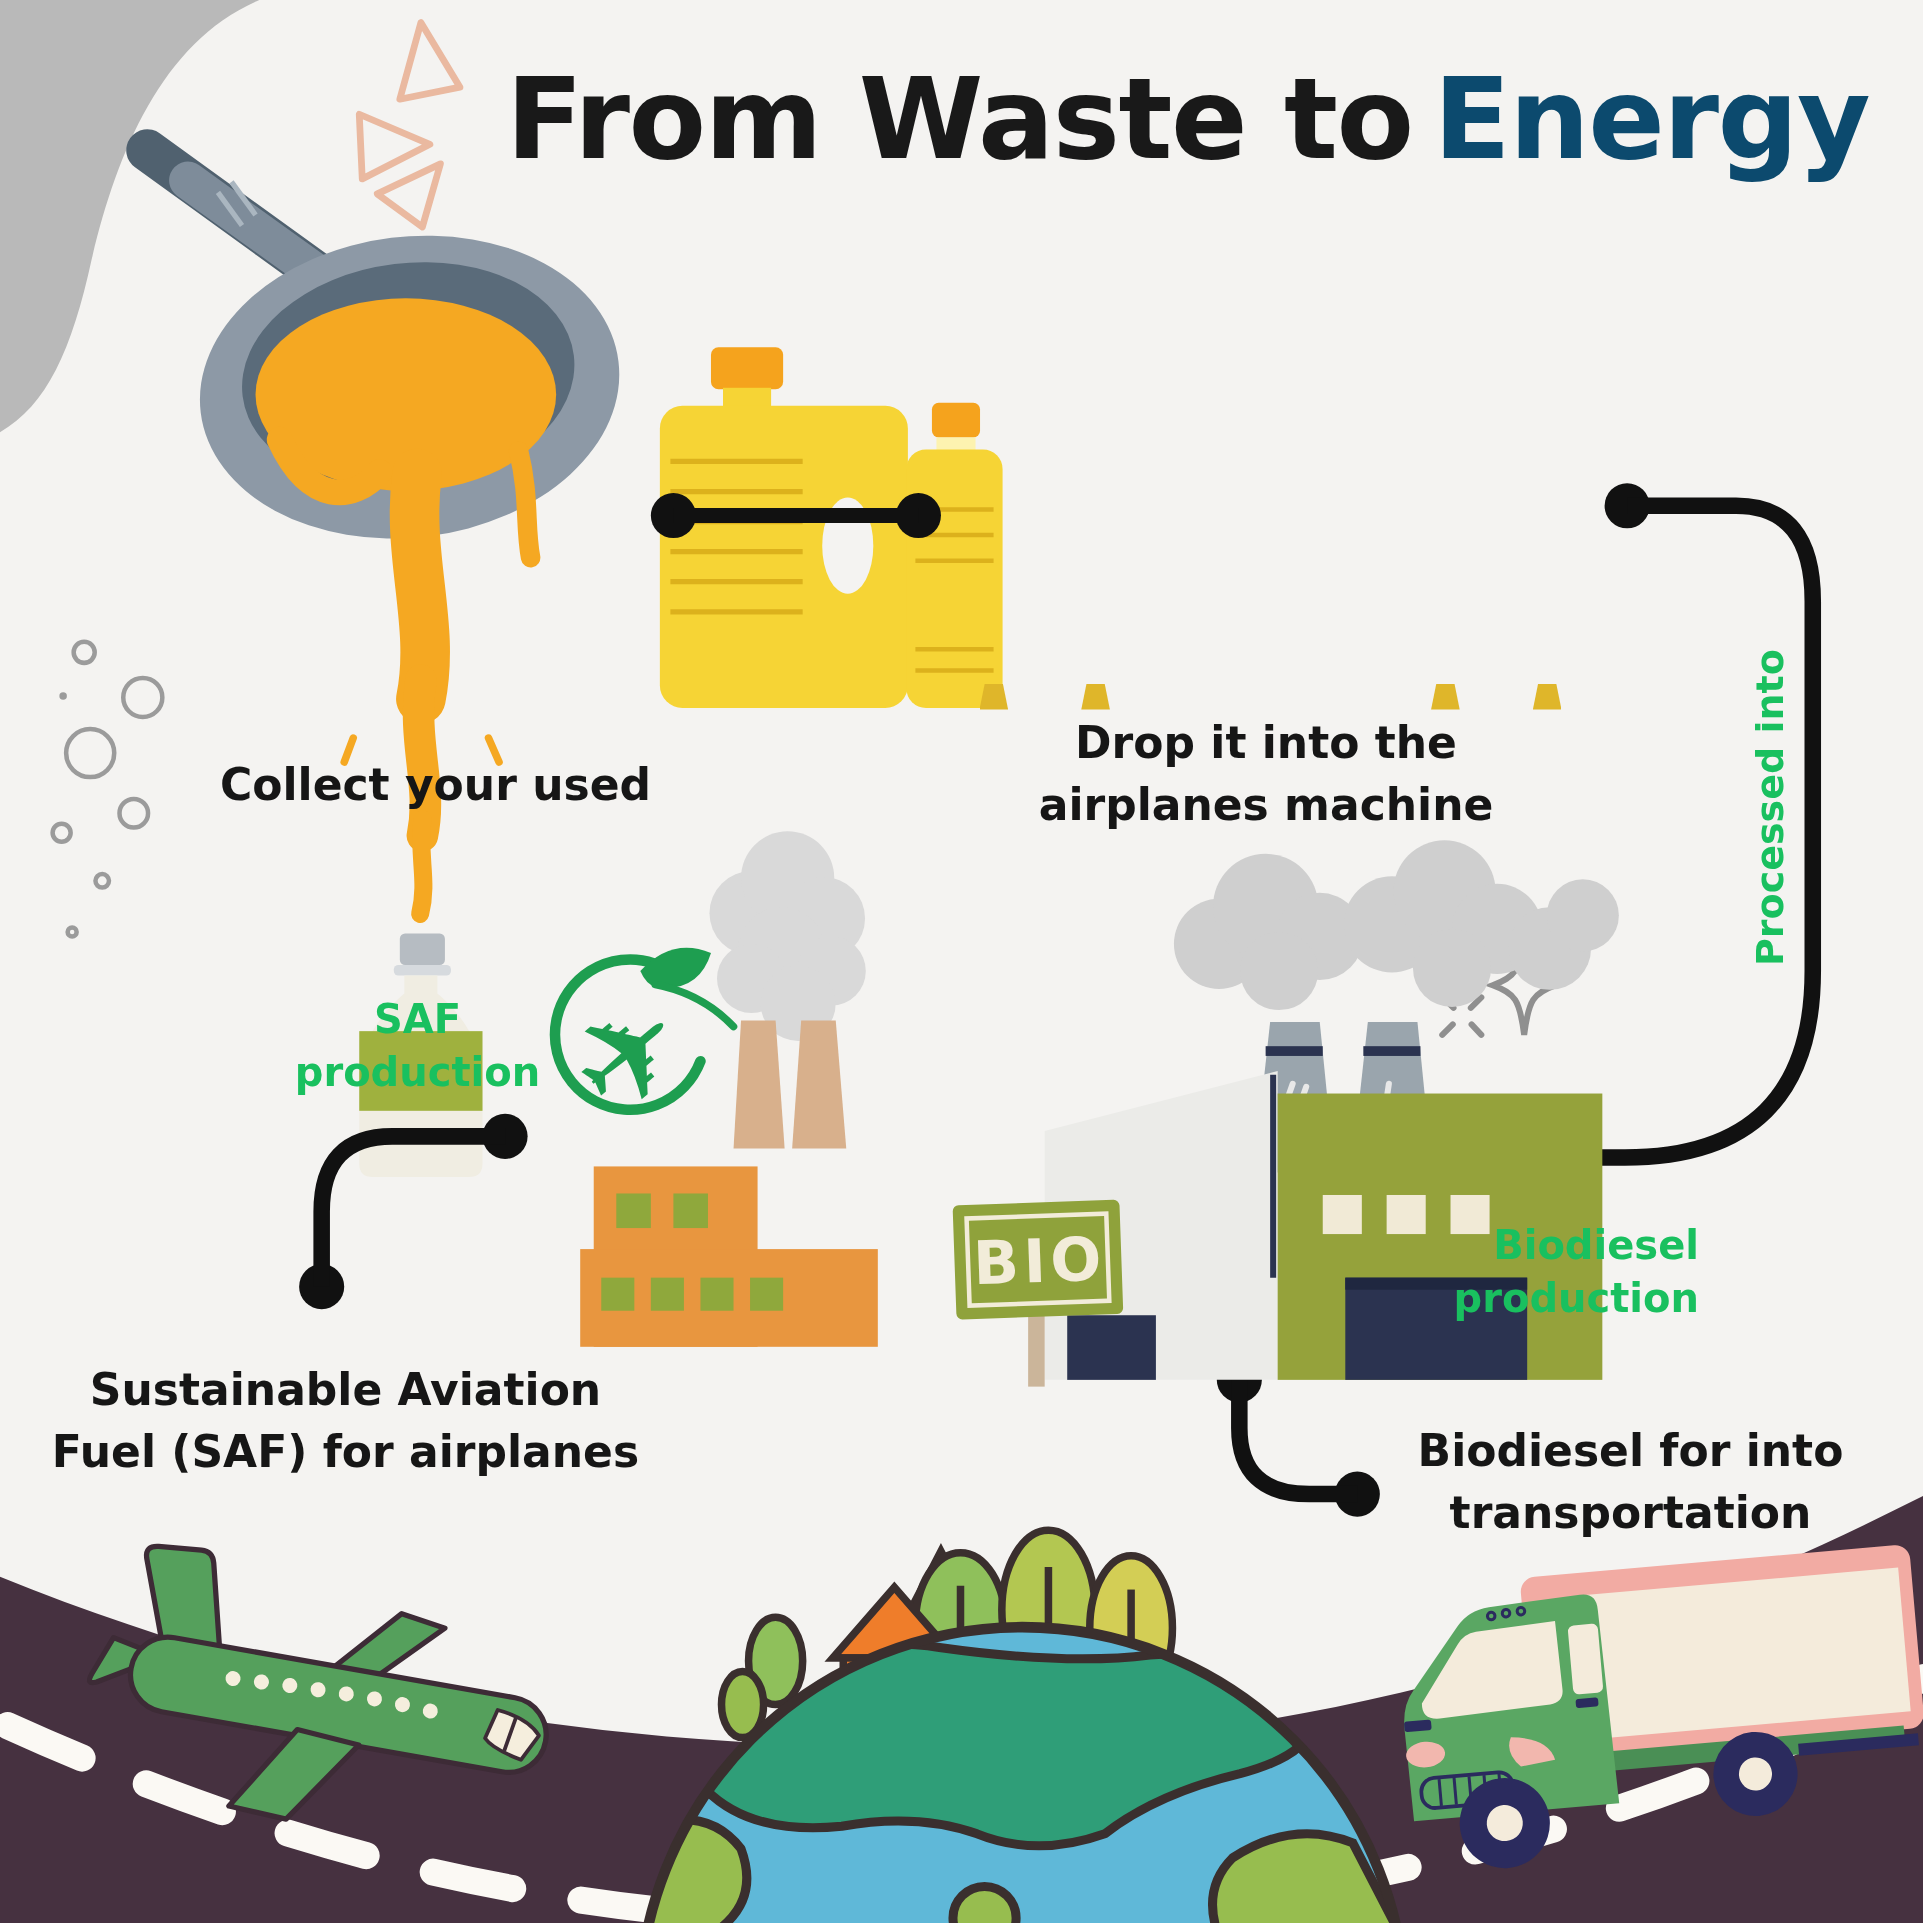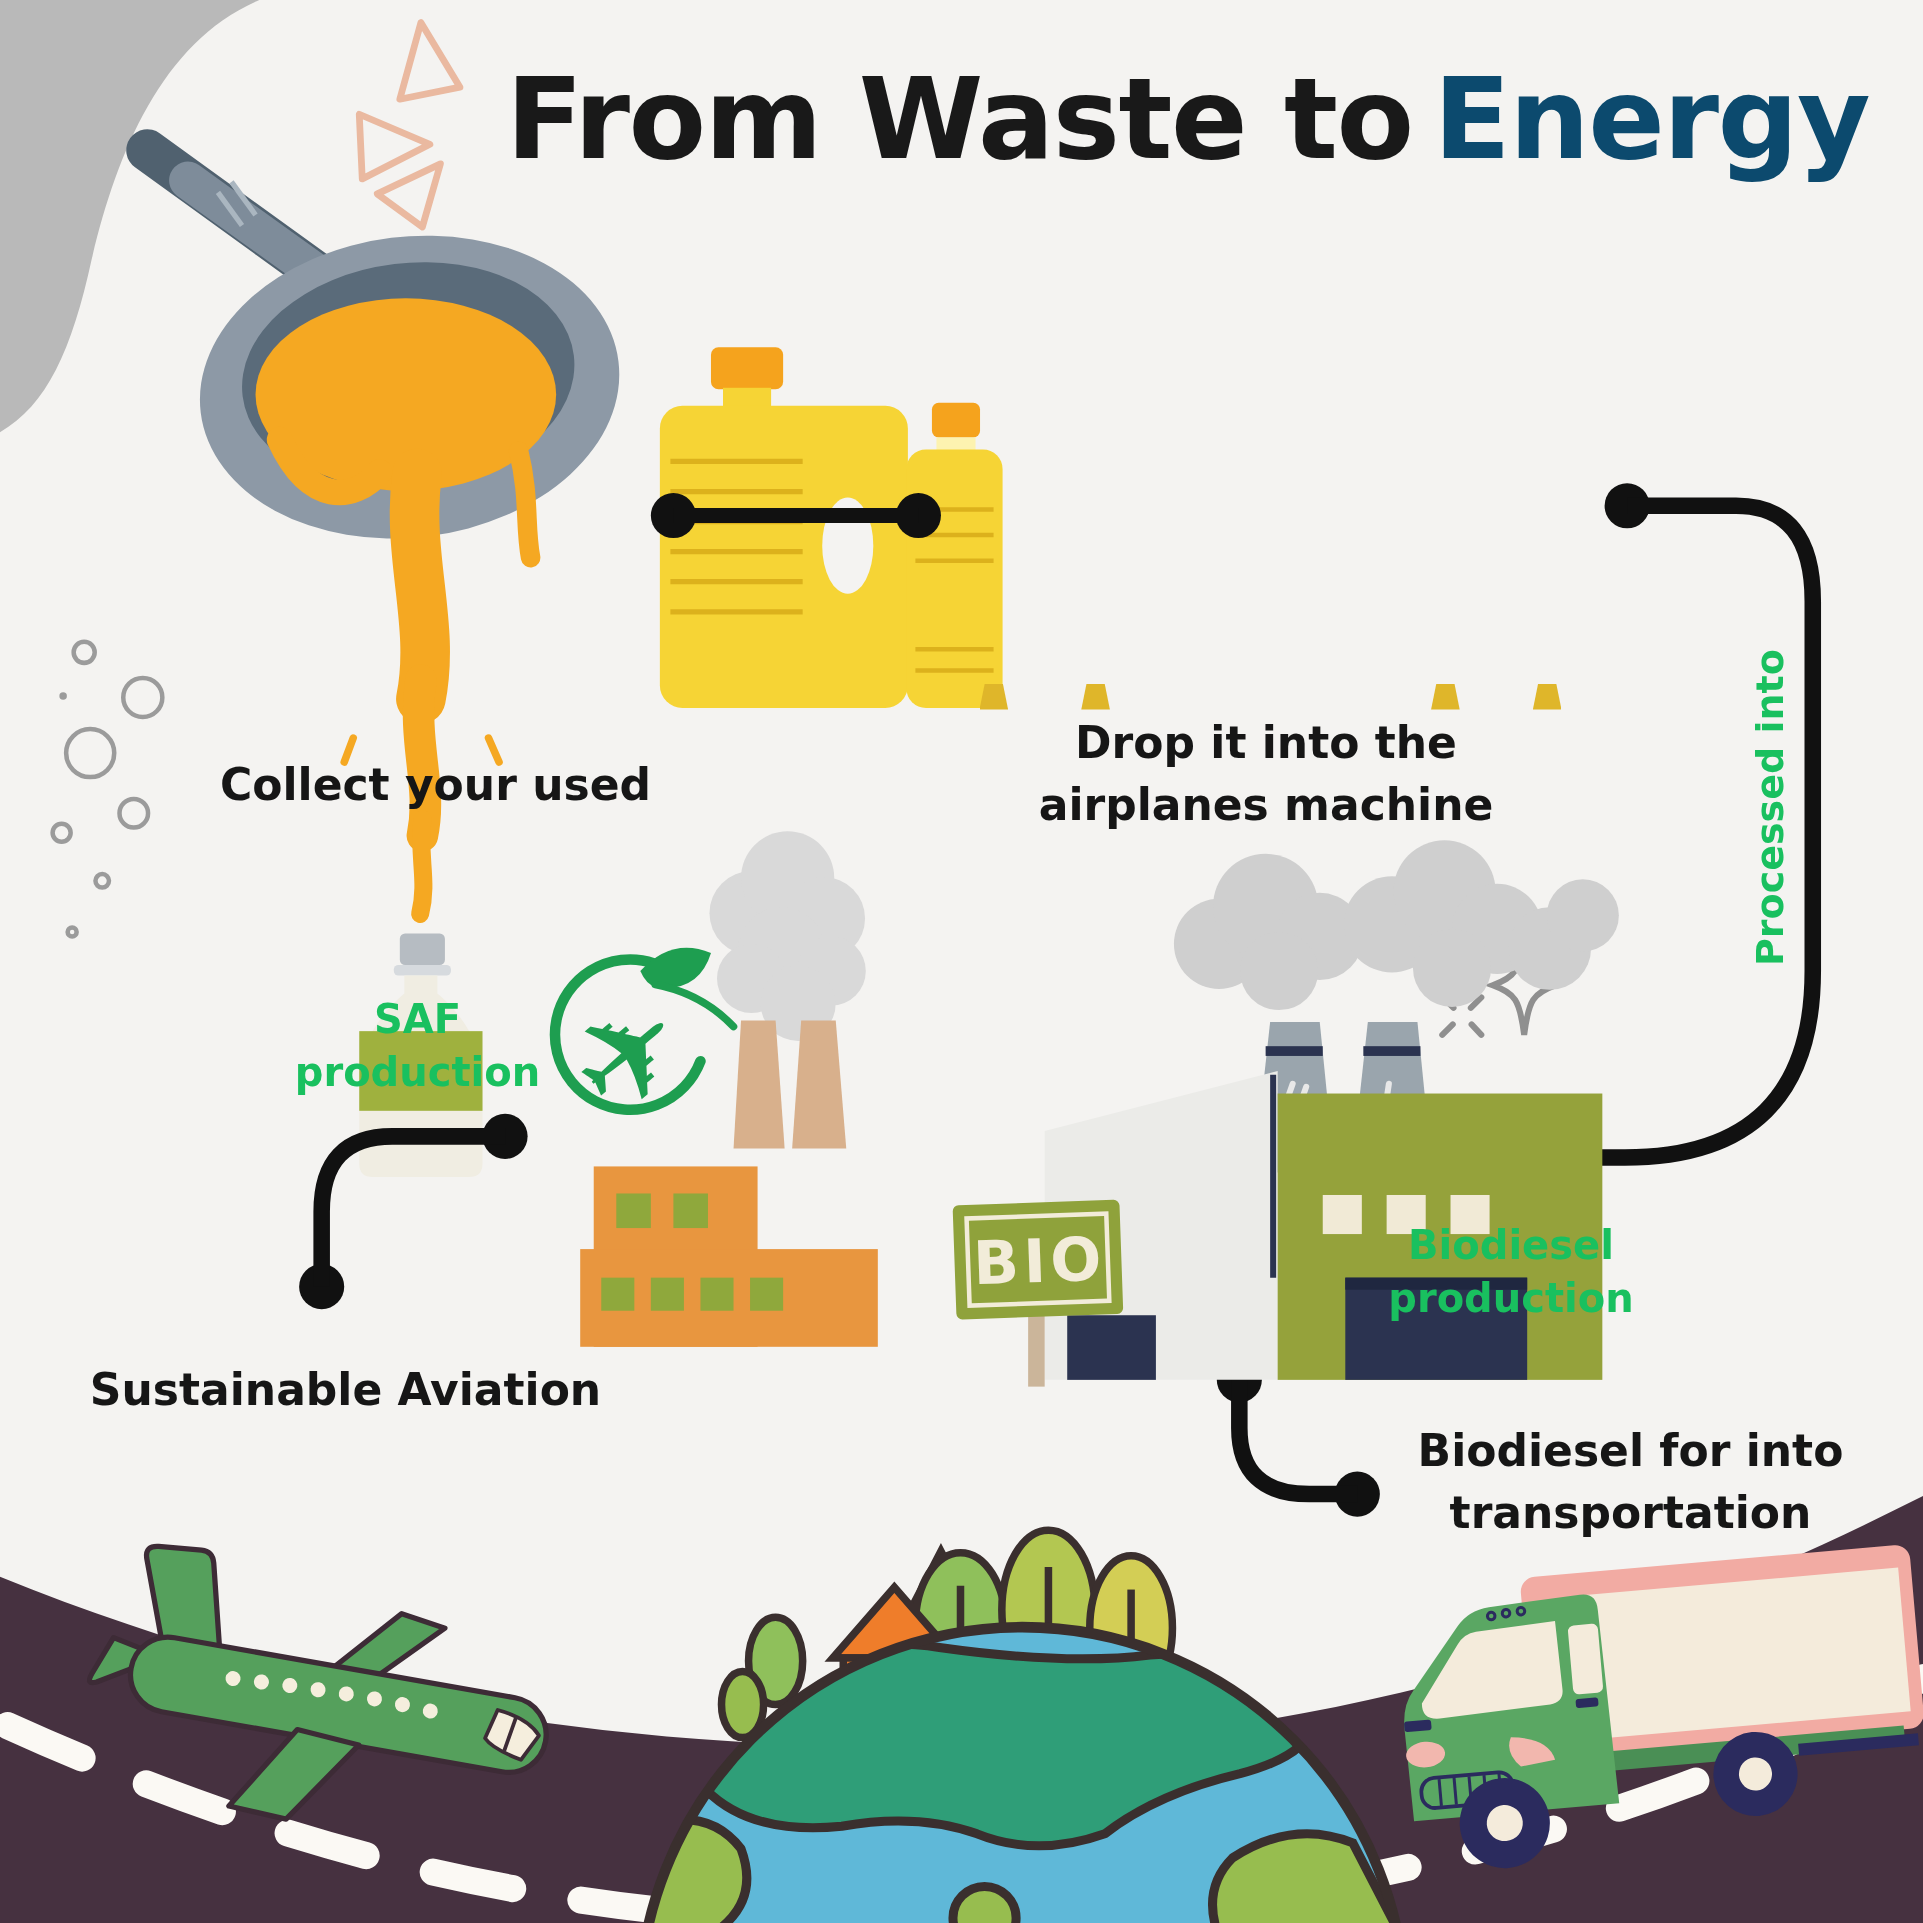--- a/index.html
+++ b/index.html
@@ -302,7 +302,7 @@
     <div>SAF</div>
     <div>production</div>
   </div>
-  <div class="greencap" style="left:1323px;top:1219px;width:376px;">
+  <div class="greencap" style="left:1323px;top:1219px;width:376px;text-align:right;">
     <div>Biodiesel</div>
     <div>production</div>
   </div>

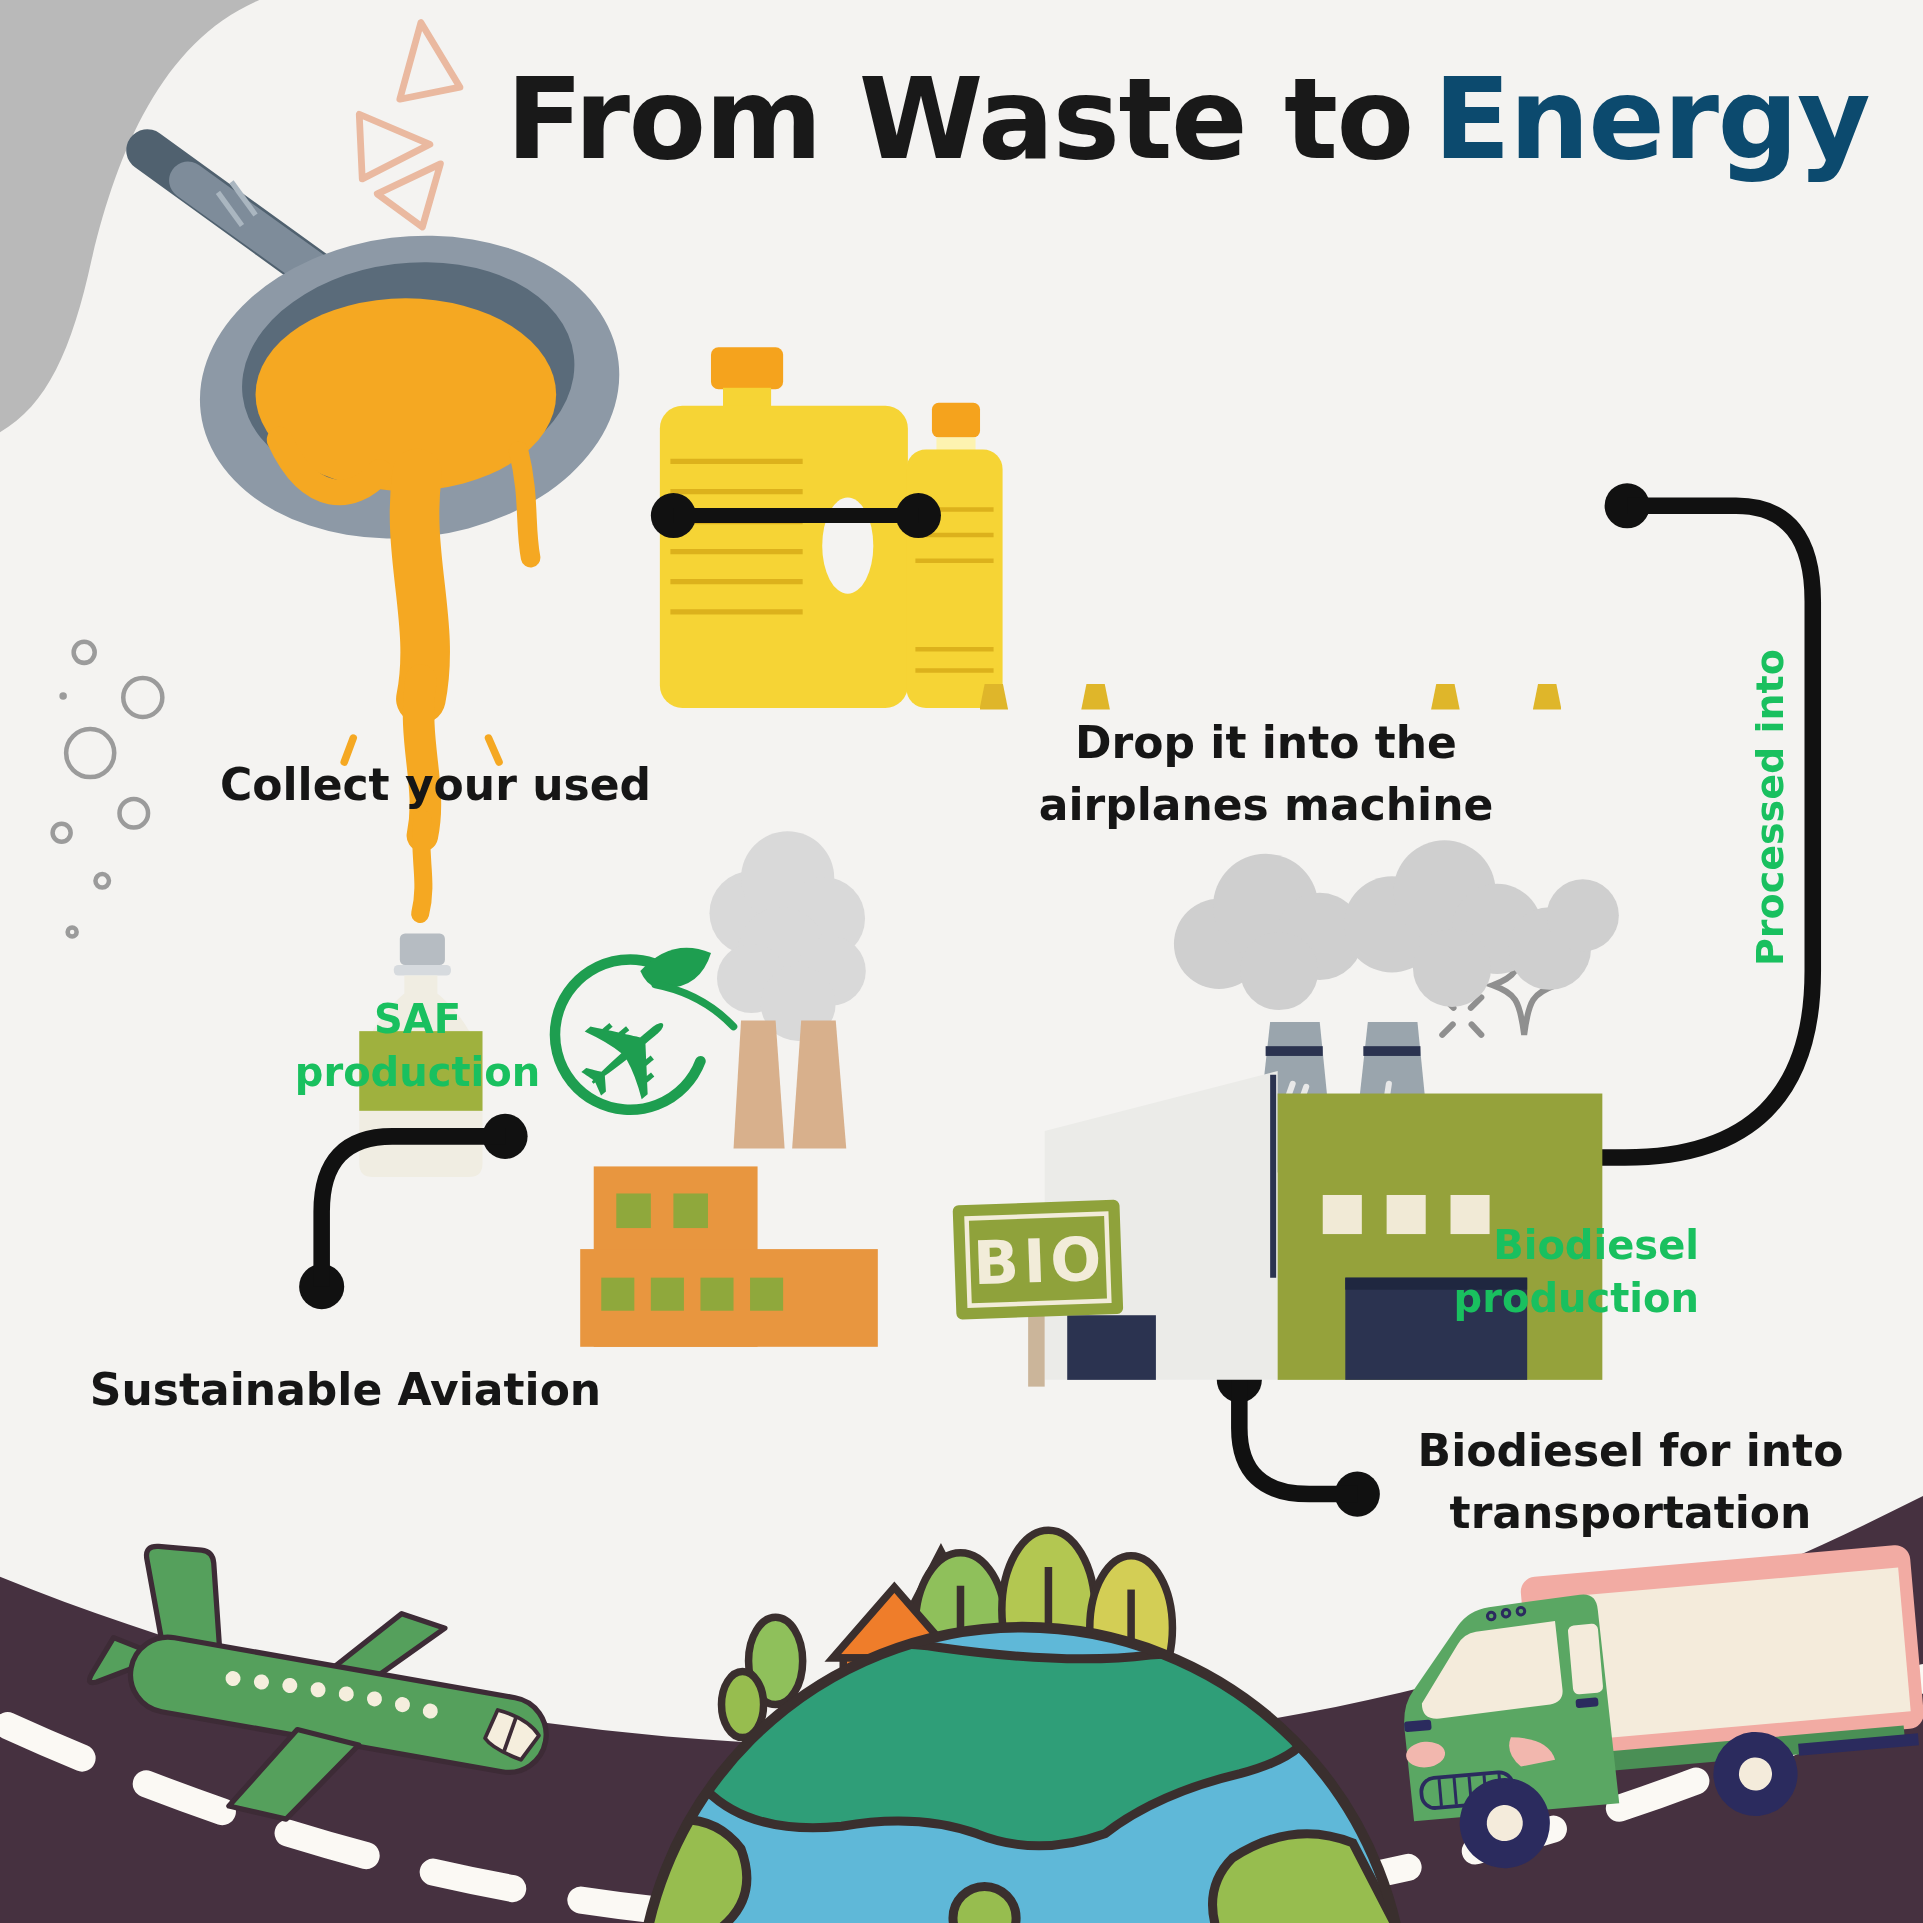--- a/index.html
+++ b/index.html
@@ -308,6 +308,7 @@
   </div>
   <div class="cap" style="left:45px;top:1359px;width:601px;">
     <div>Sustainable Aviation</div>
+    <div>Fuel (SAF) for airplanes</div>
   </div>
   <div class="cap" style="left:1345px;top:1420px;width:571px;">
     <div>Biodiesel for into</div>

